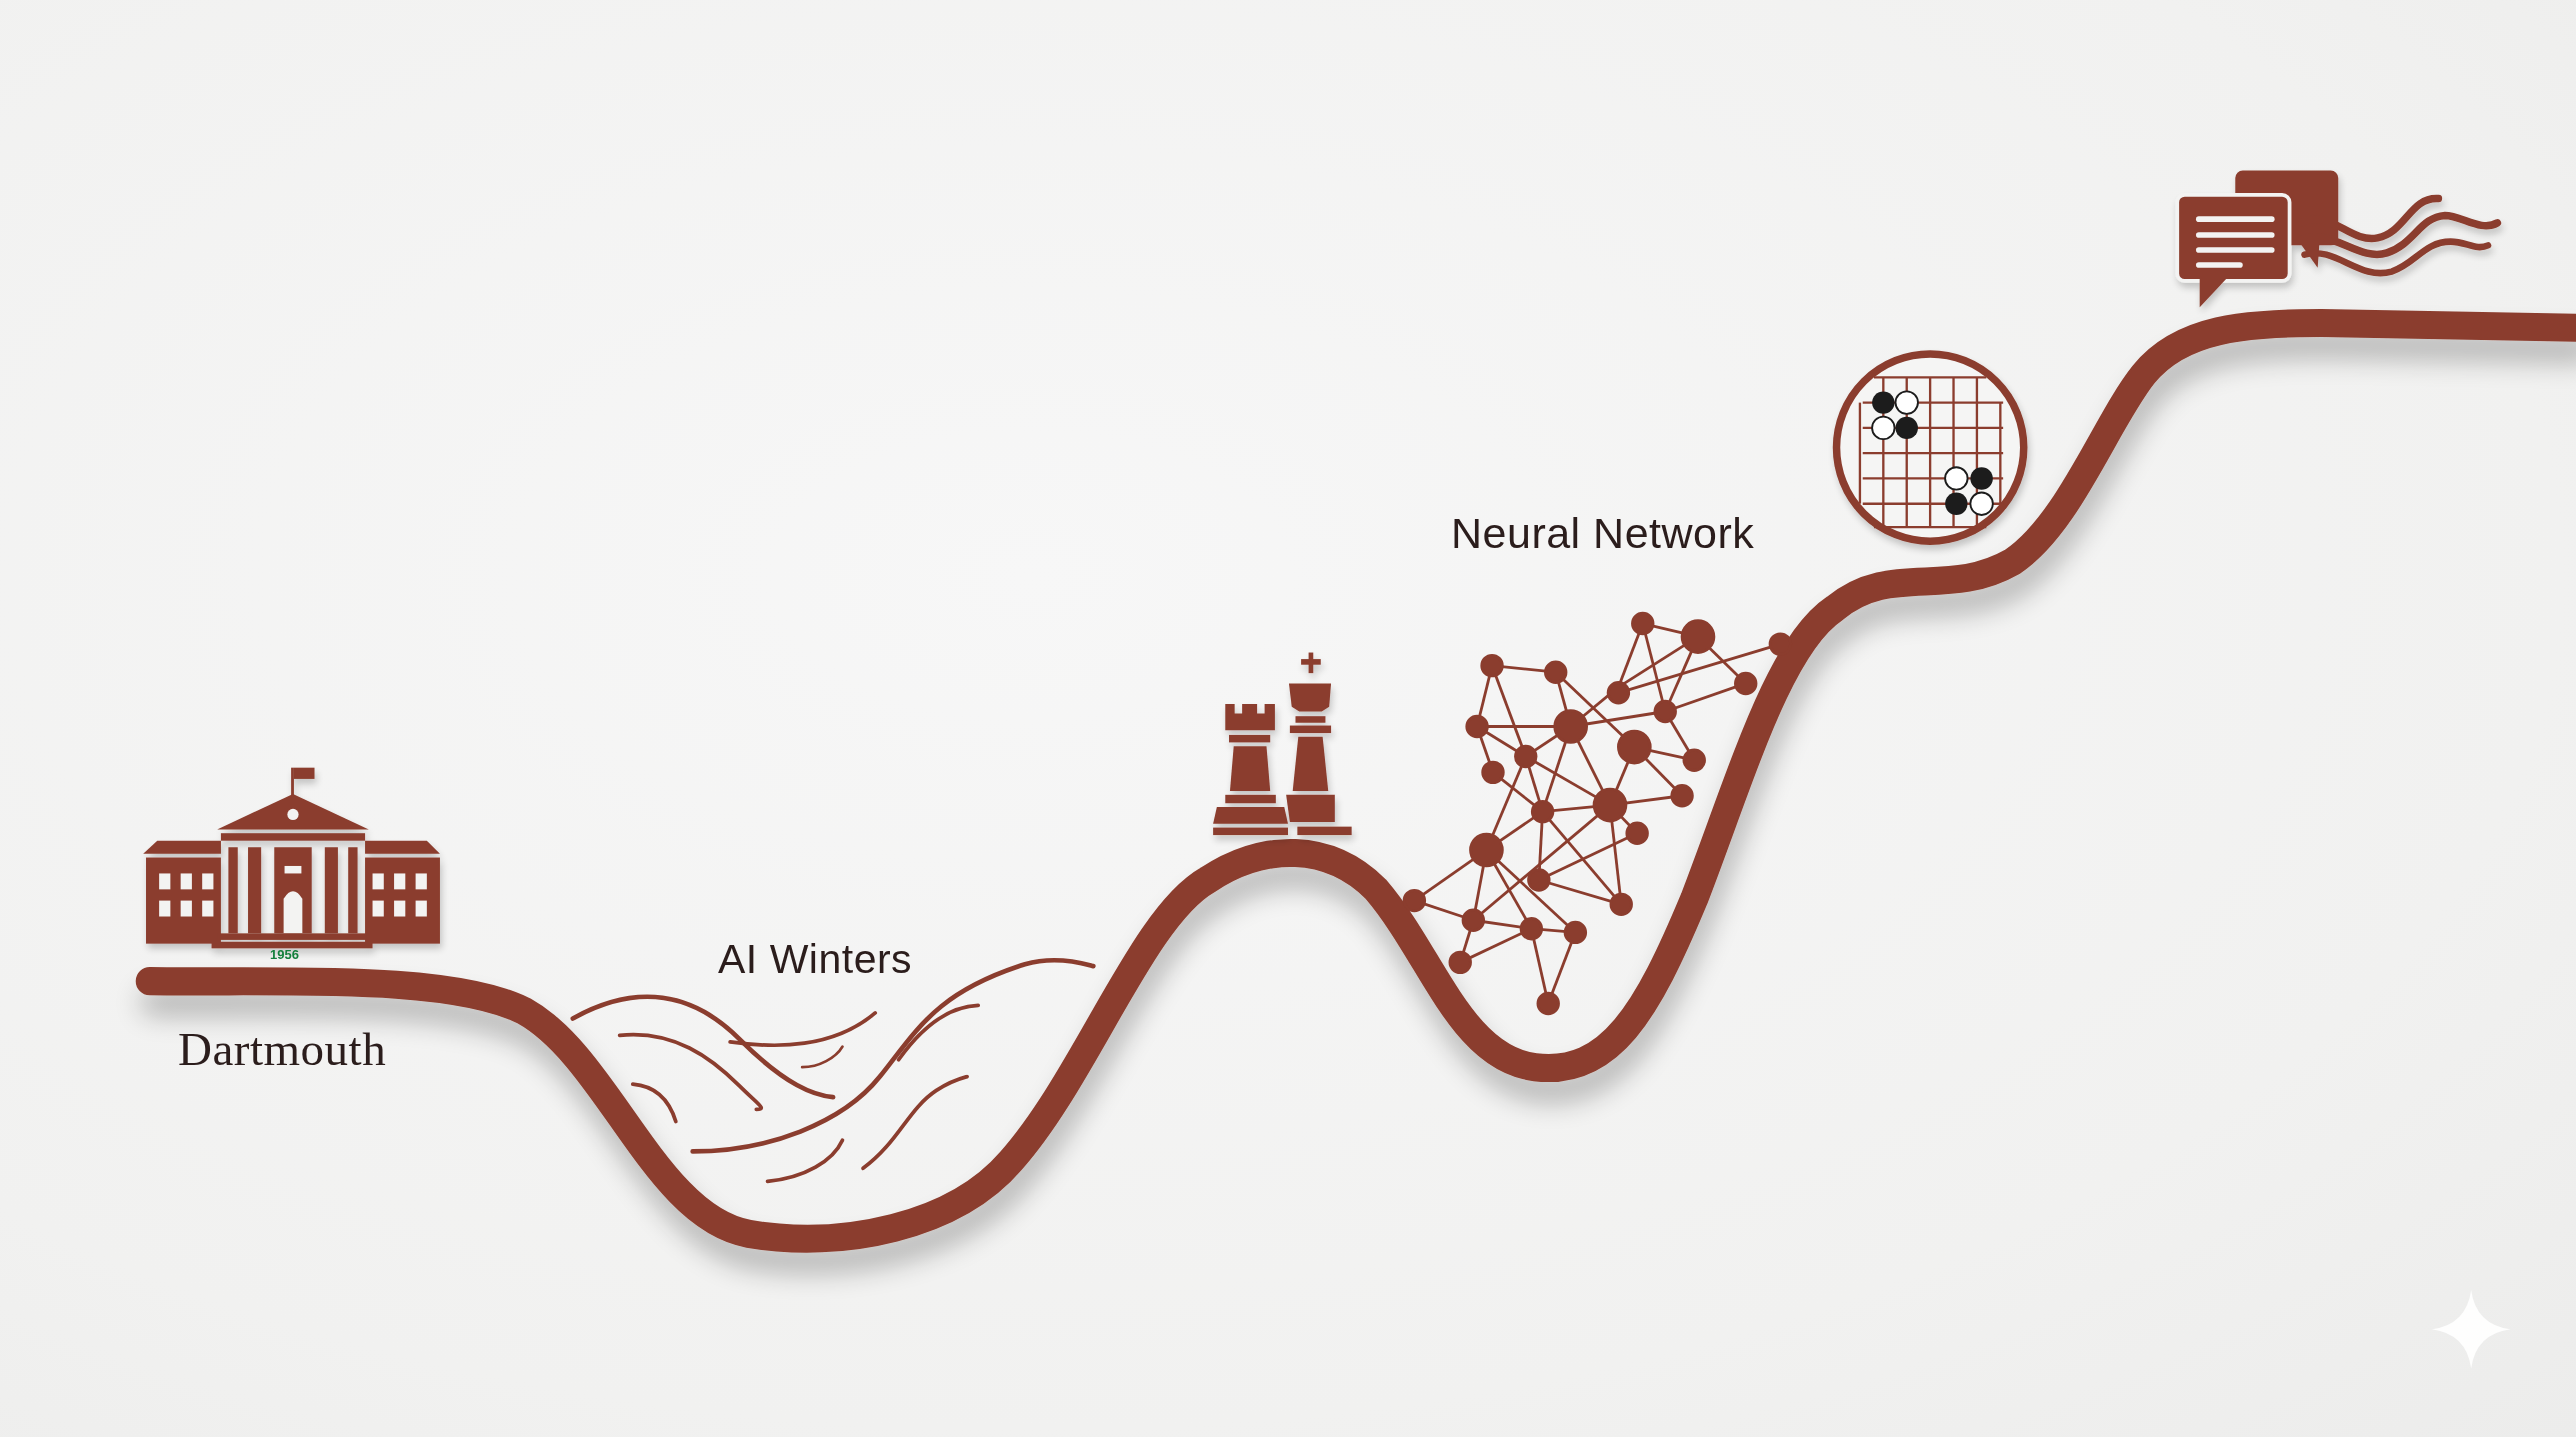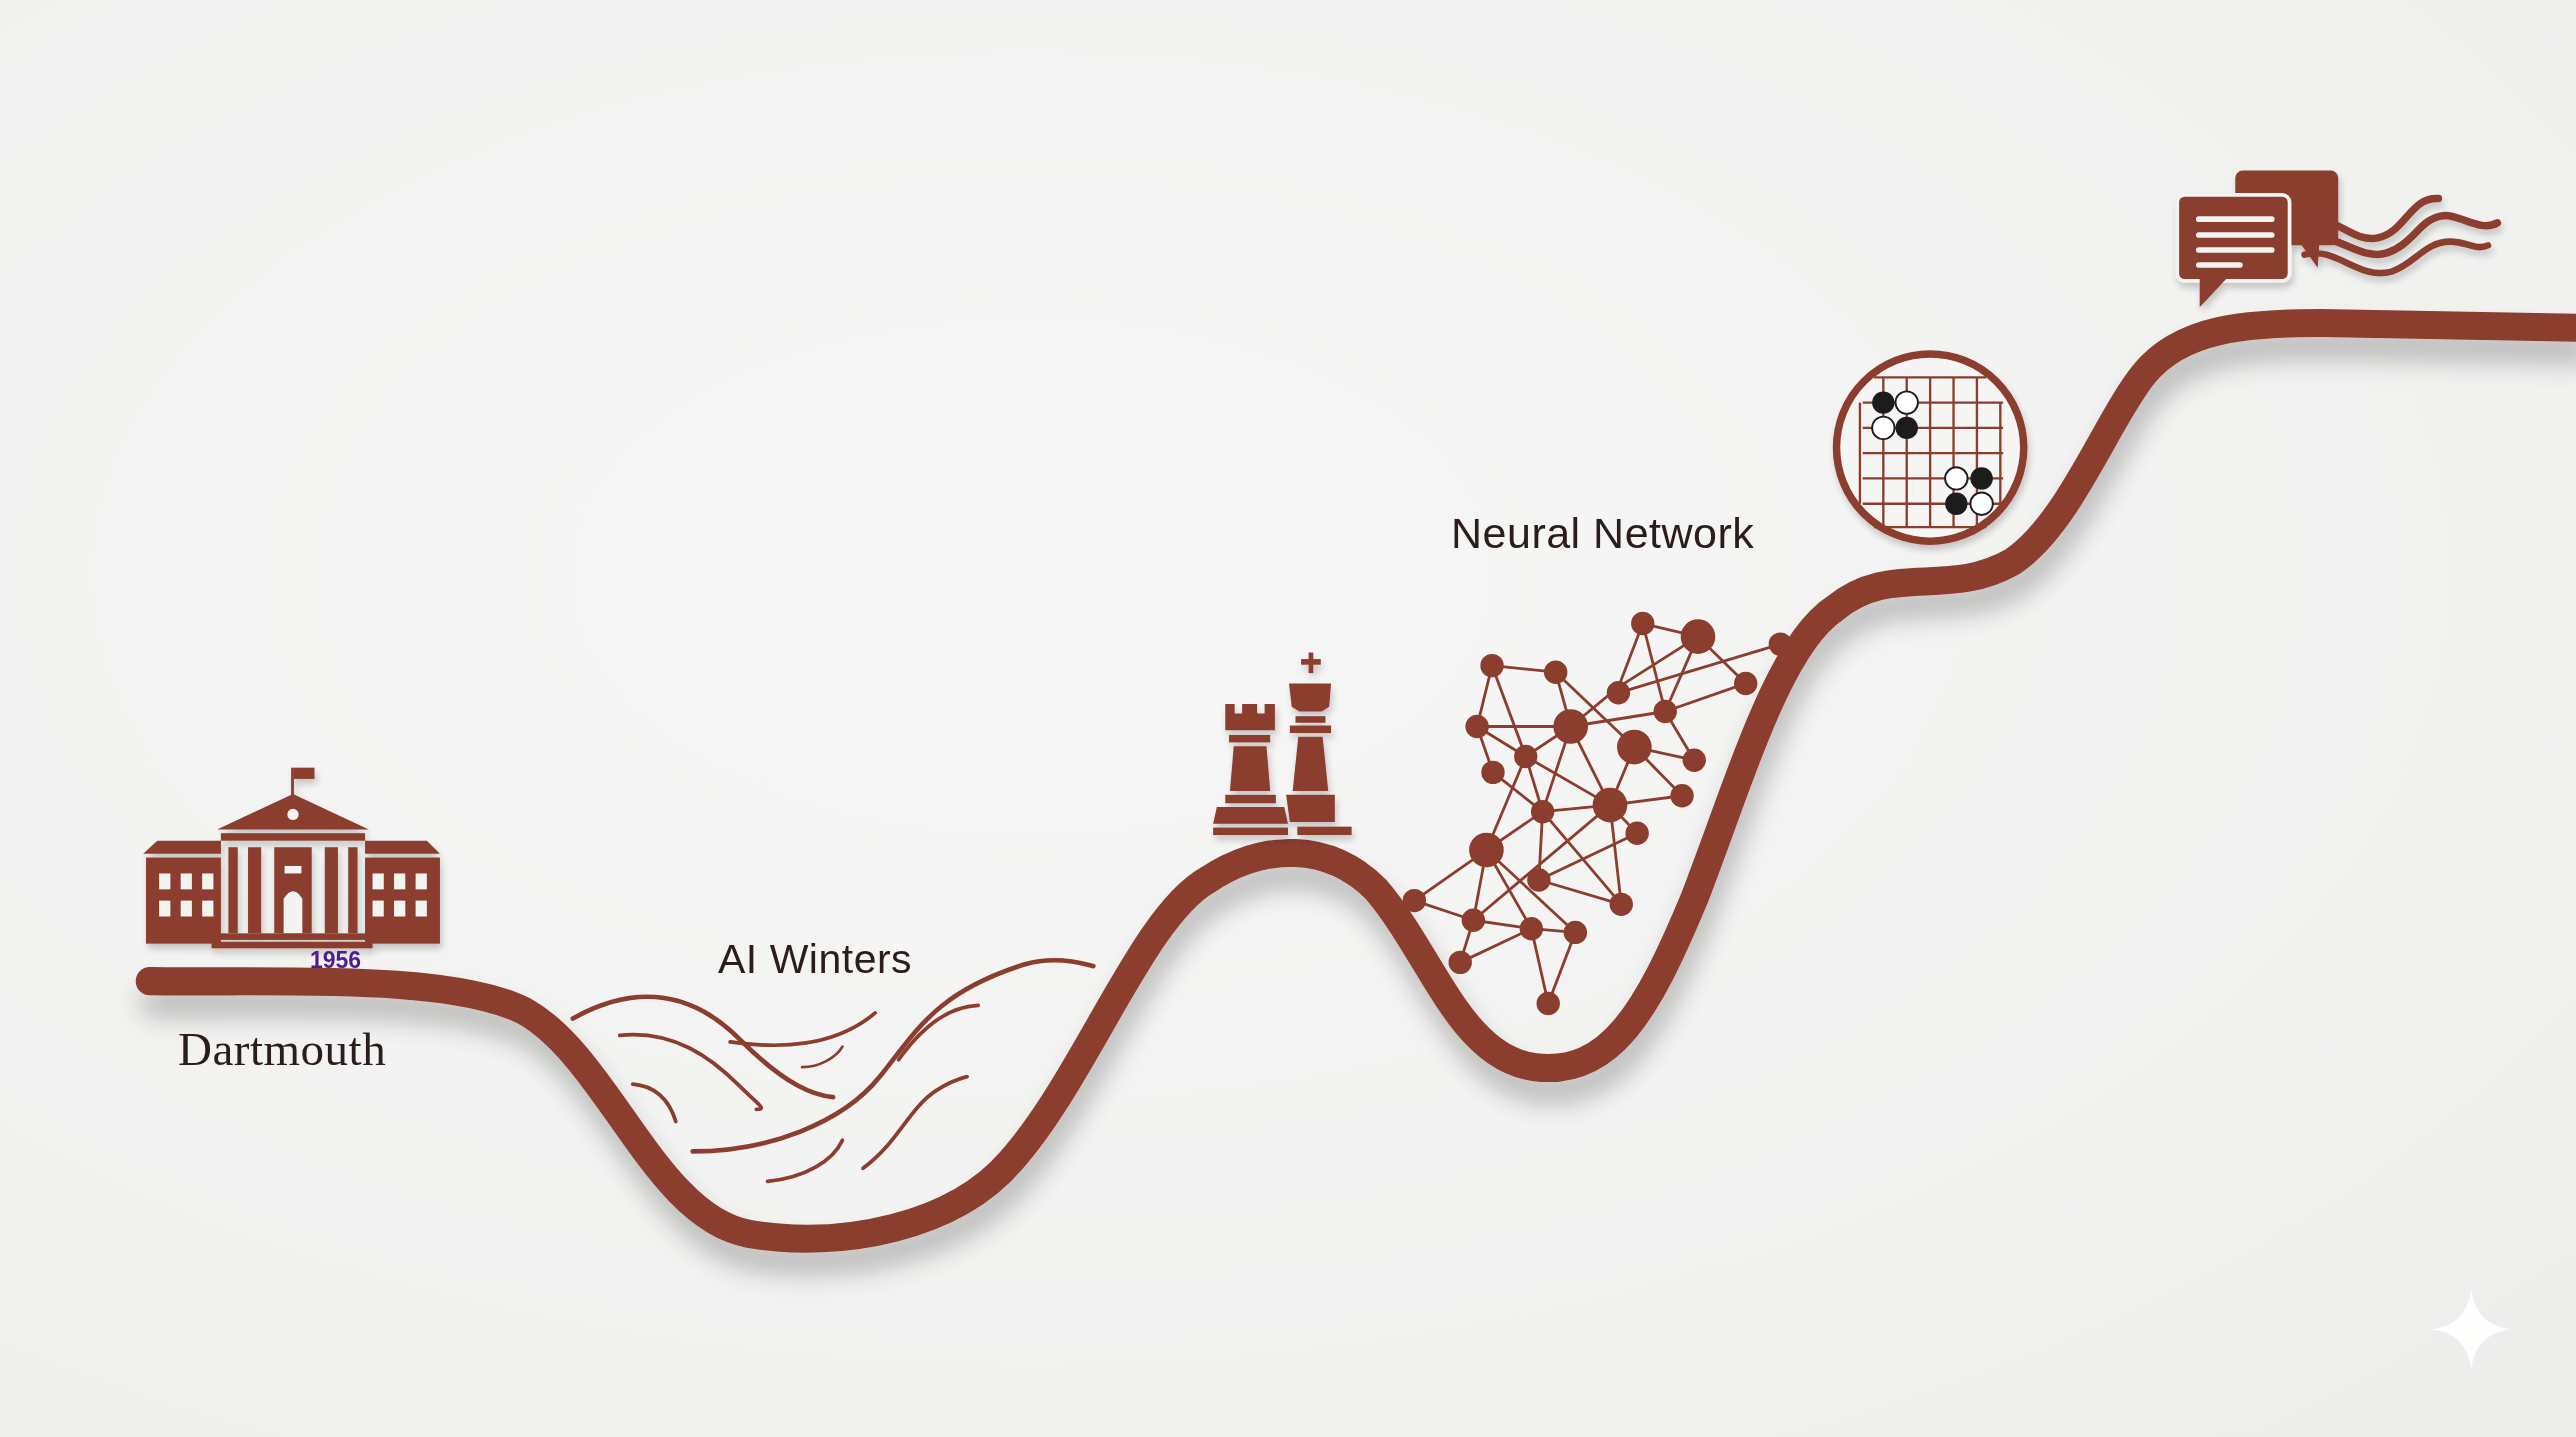--- a/index.html
+++ b/index.html
@@ -15,9 +15,8 @@
     font-size: 43px; letter-spacing: 0.5px; white-space: nowrap;
   }
   .year {
-    position: absolute; color: #4c1d95; font-weight: bold; font-size: 23px;
+    position: absolute; color: #15803d; font-weight: bold; font-size: 13px;
     font-family: "Liberation Sans", sans-serif;
-    margin-left: 40px;
   }
   svg { position: absolute; left: 0; top: 0; }
 </style>

